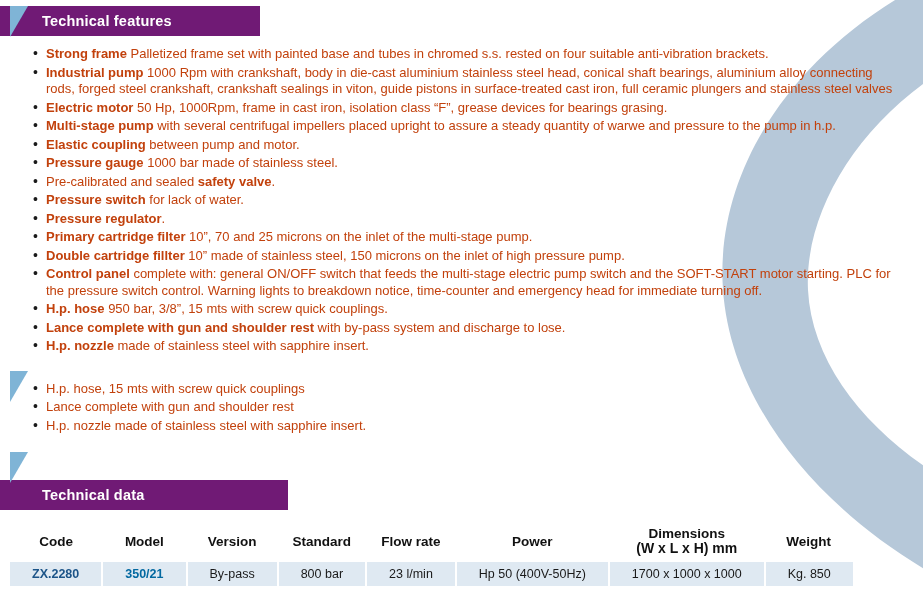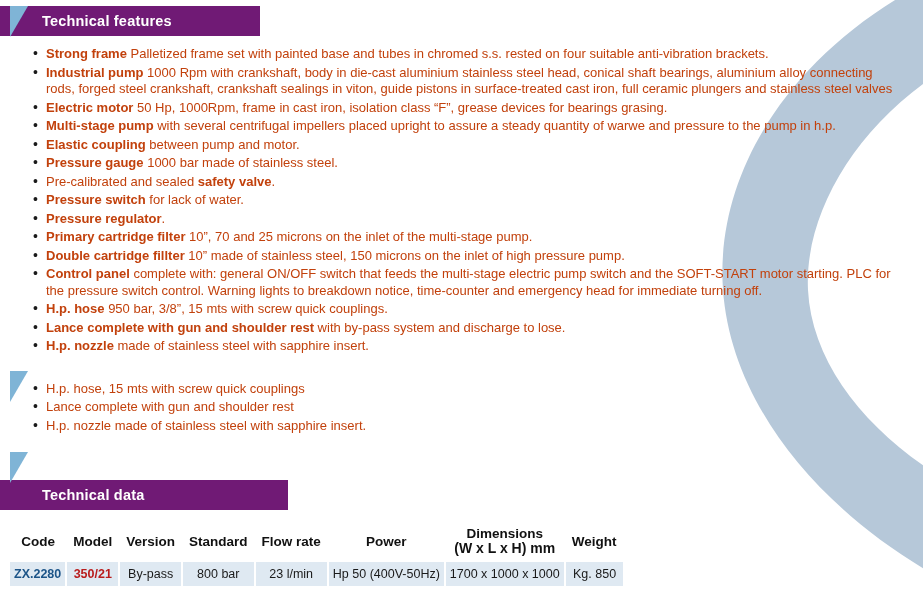--- a/index.html
+++ b/index.html
@@ -119,7 +119,7 @@
   table.data th.dims .l2 { font-size: 14px; }
   table.data td {
     background: #dfe9f2;
-    padding: 5px 4px;
+    padding: 5px 22px;
     text-align: center;
     font-size: 12.5px;
     color: #1a1a1a;

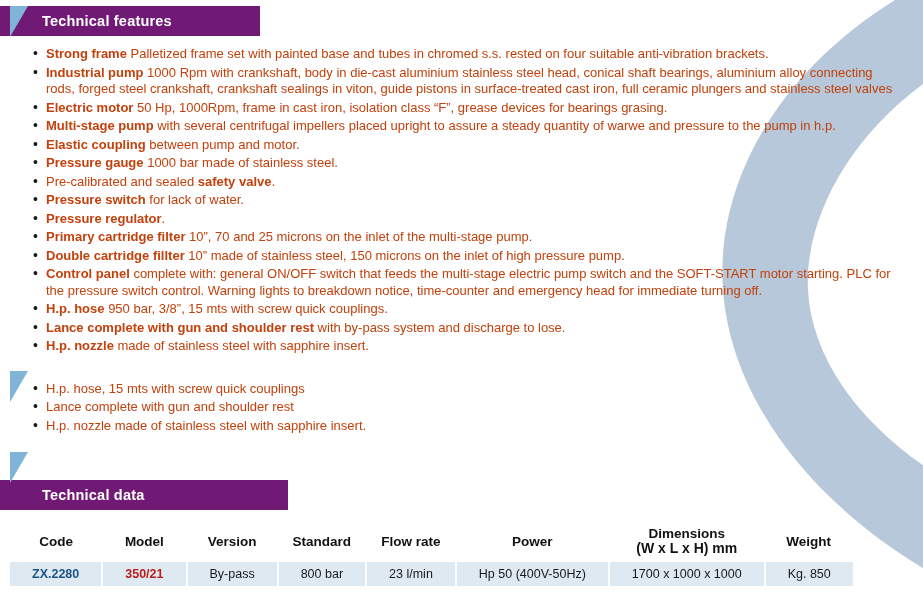--- a/index.html
+++ b/index.html
@@ -133,7 +133,7 @@
   }
   table.data td.model {
     font-weight: bold;
-    color: #b91c1c;
+    color: #0369a1;
   }
 </style>
 </head>

